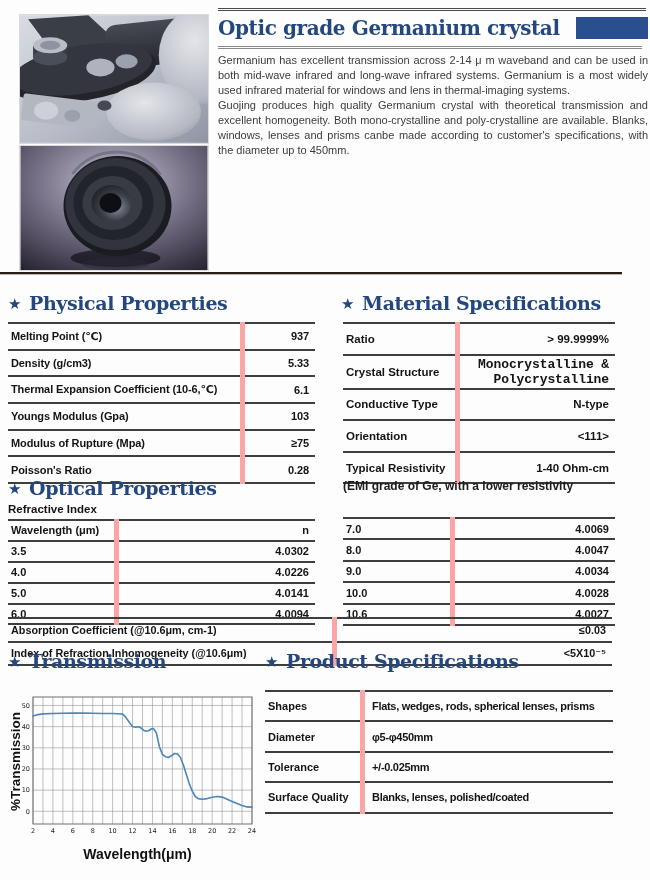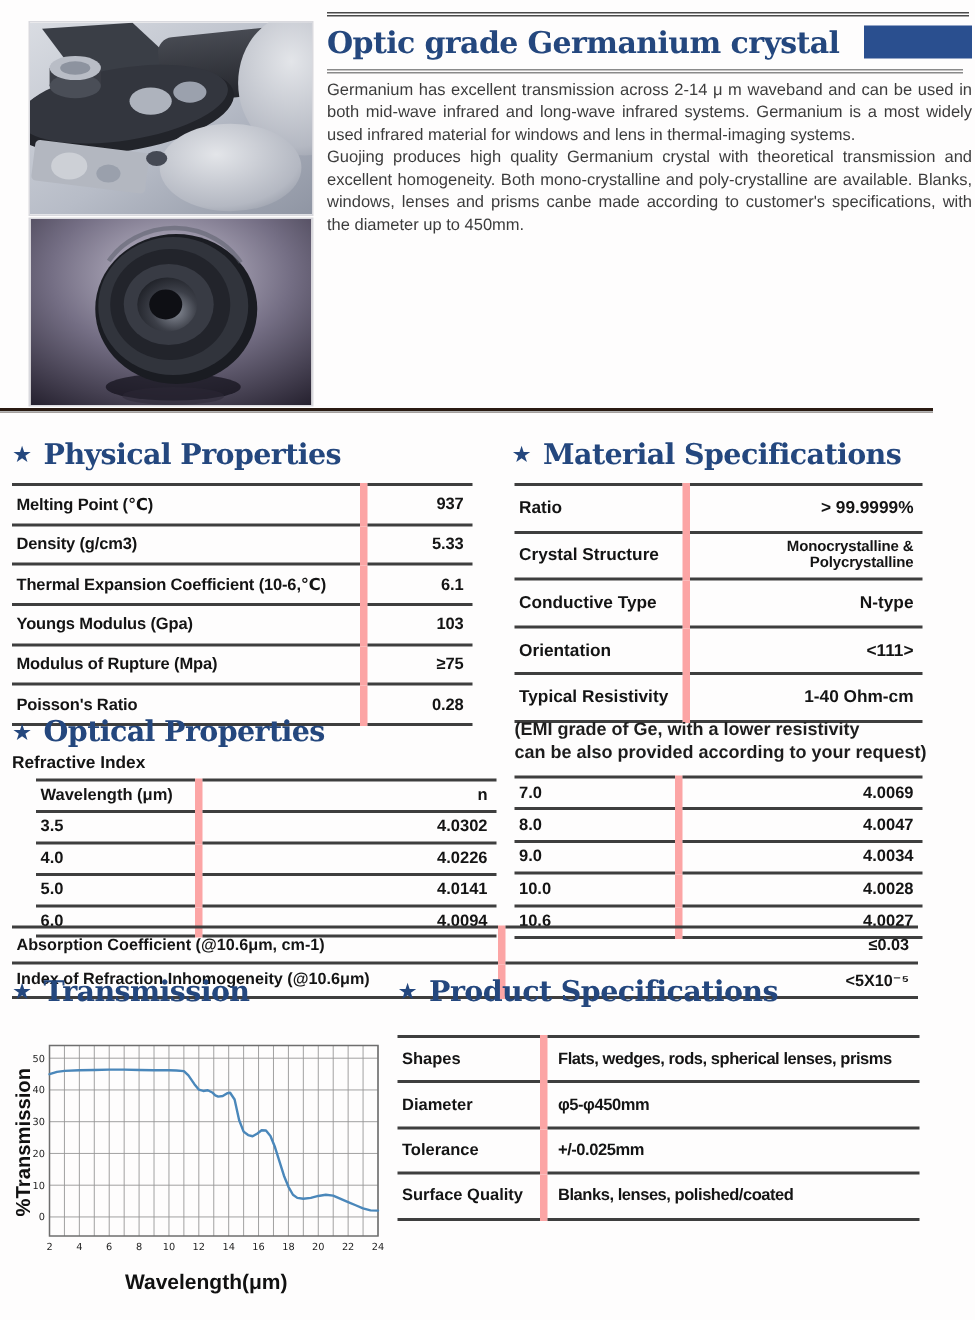--- a/index.html
+++ b/index.html
@@ -50,7 +50,7 @@
   #t-material{left:343px;top:322px;width:272px;font-size:11.5px;}
   #t-material td{height:27.6px;}
   #t-material td.lbl{width:108px;}
-  #t-material td.small{font-size:10px;letter-spacing:-0.1px;}
+  #t-material td.small{font-size:13px;letter-spacing:-0.1px;font-family:Liberation Mono, monospace;}
 
   .emi-note{position:absolute;left:343px;top:479px;width:300px;font-size:12px;font-weight:bold;
             color:#1d1d1d;line-height:1.22;}

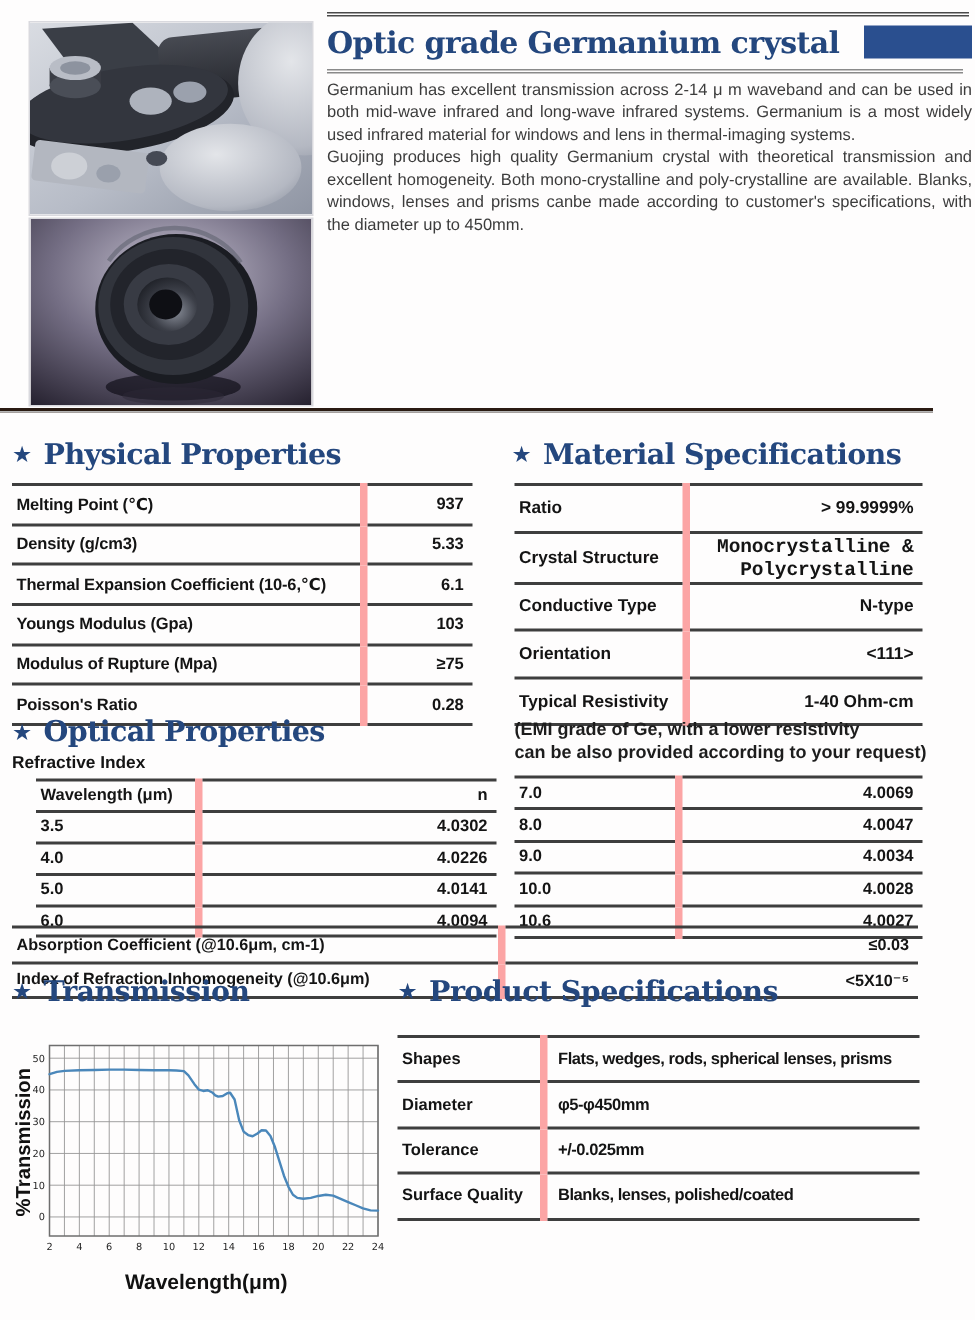--- a/index.html
+++ b/index.html
@@ -228,7 +228,6 @@
   </table>
   <div class="emi-note">
     <div>(EMI grade of Ge, with a lower resistivity</div>
-    <div>can be also provided according to your request)</div>
   </div>
 
   <div class="sec-heading" id="h-optical">

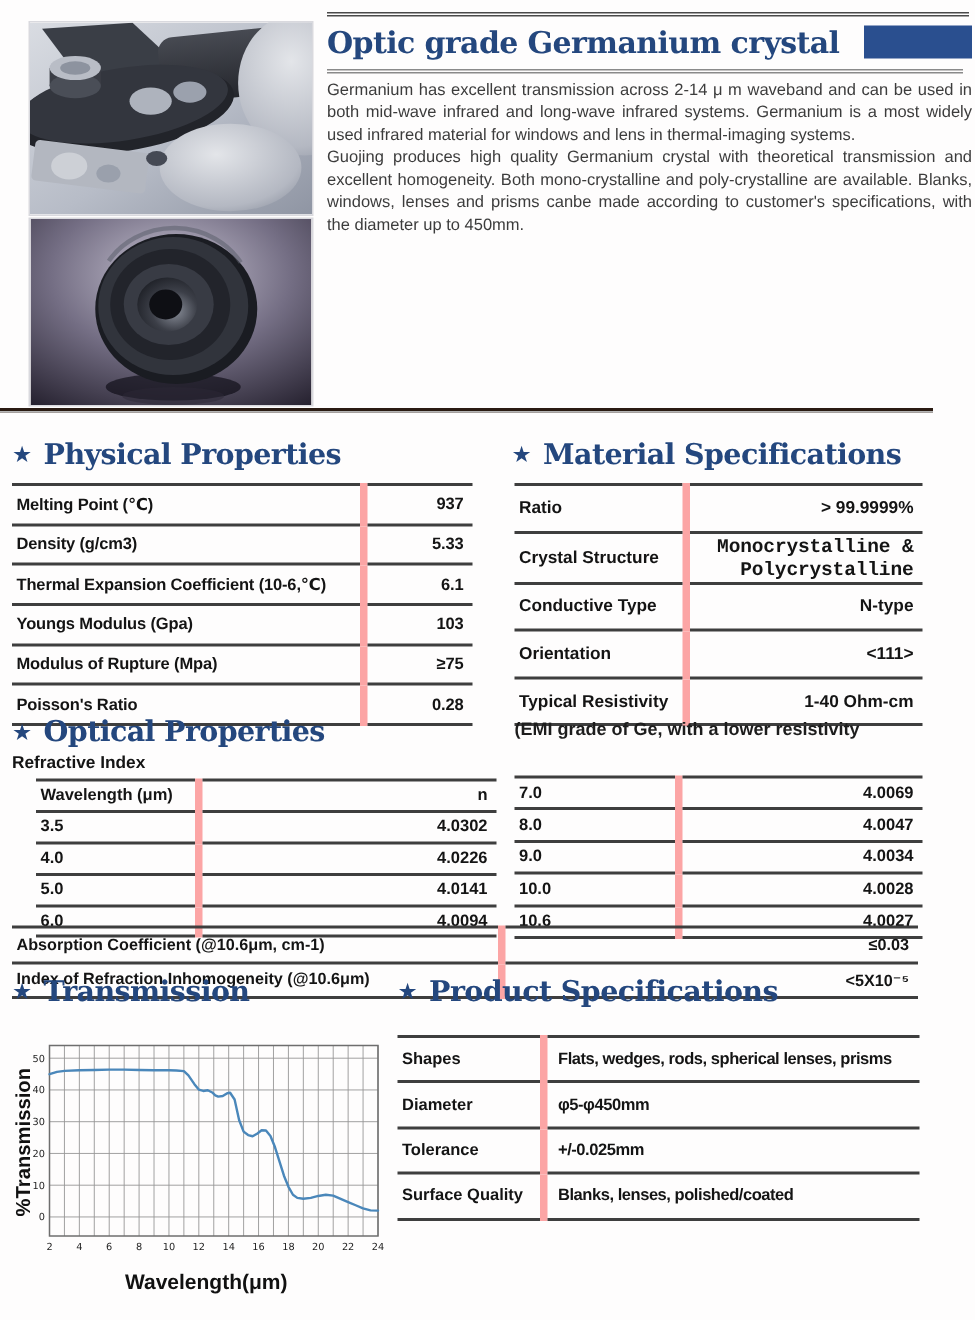--- a/index.html
+++ b/index.html
@@ -57,7 +57,7 @@
 
   .sub-heading{position:absolute;left:8px;top:503px;font-size:11.5px;font-weight:bold;color:#141414;}
 
-  #t-optL{left:8px;top:519px;width:307px;font-size:11px;margin-left:16px;}
+  #t-optL{left:8px;top:519px;width:307px;font-size:11px;}
   #t-optL td{height:16.9px;}
   #t-optL td.lbl{width:102px;}
 

